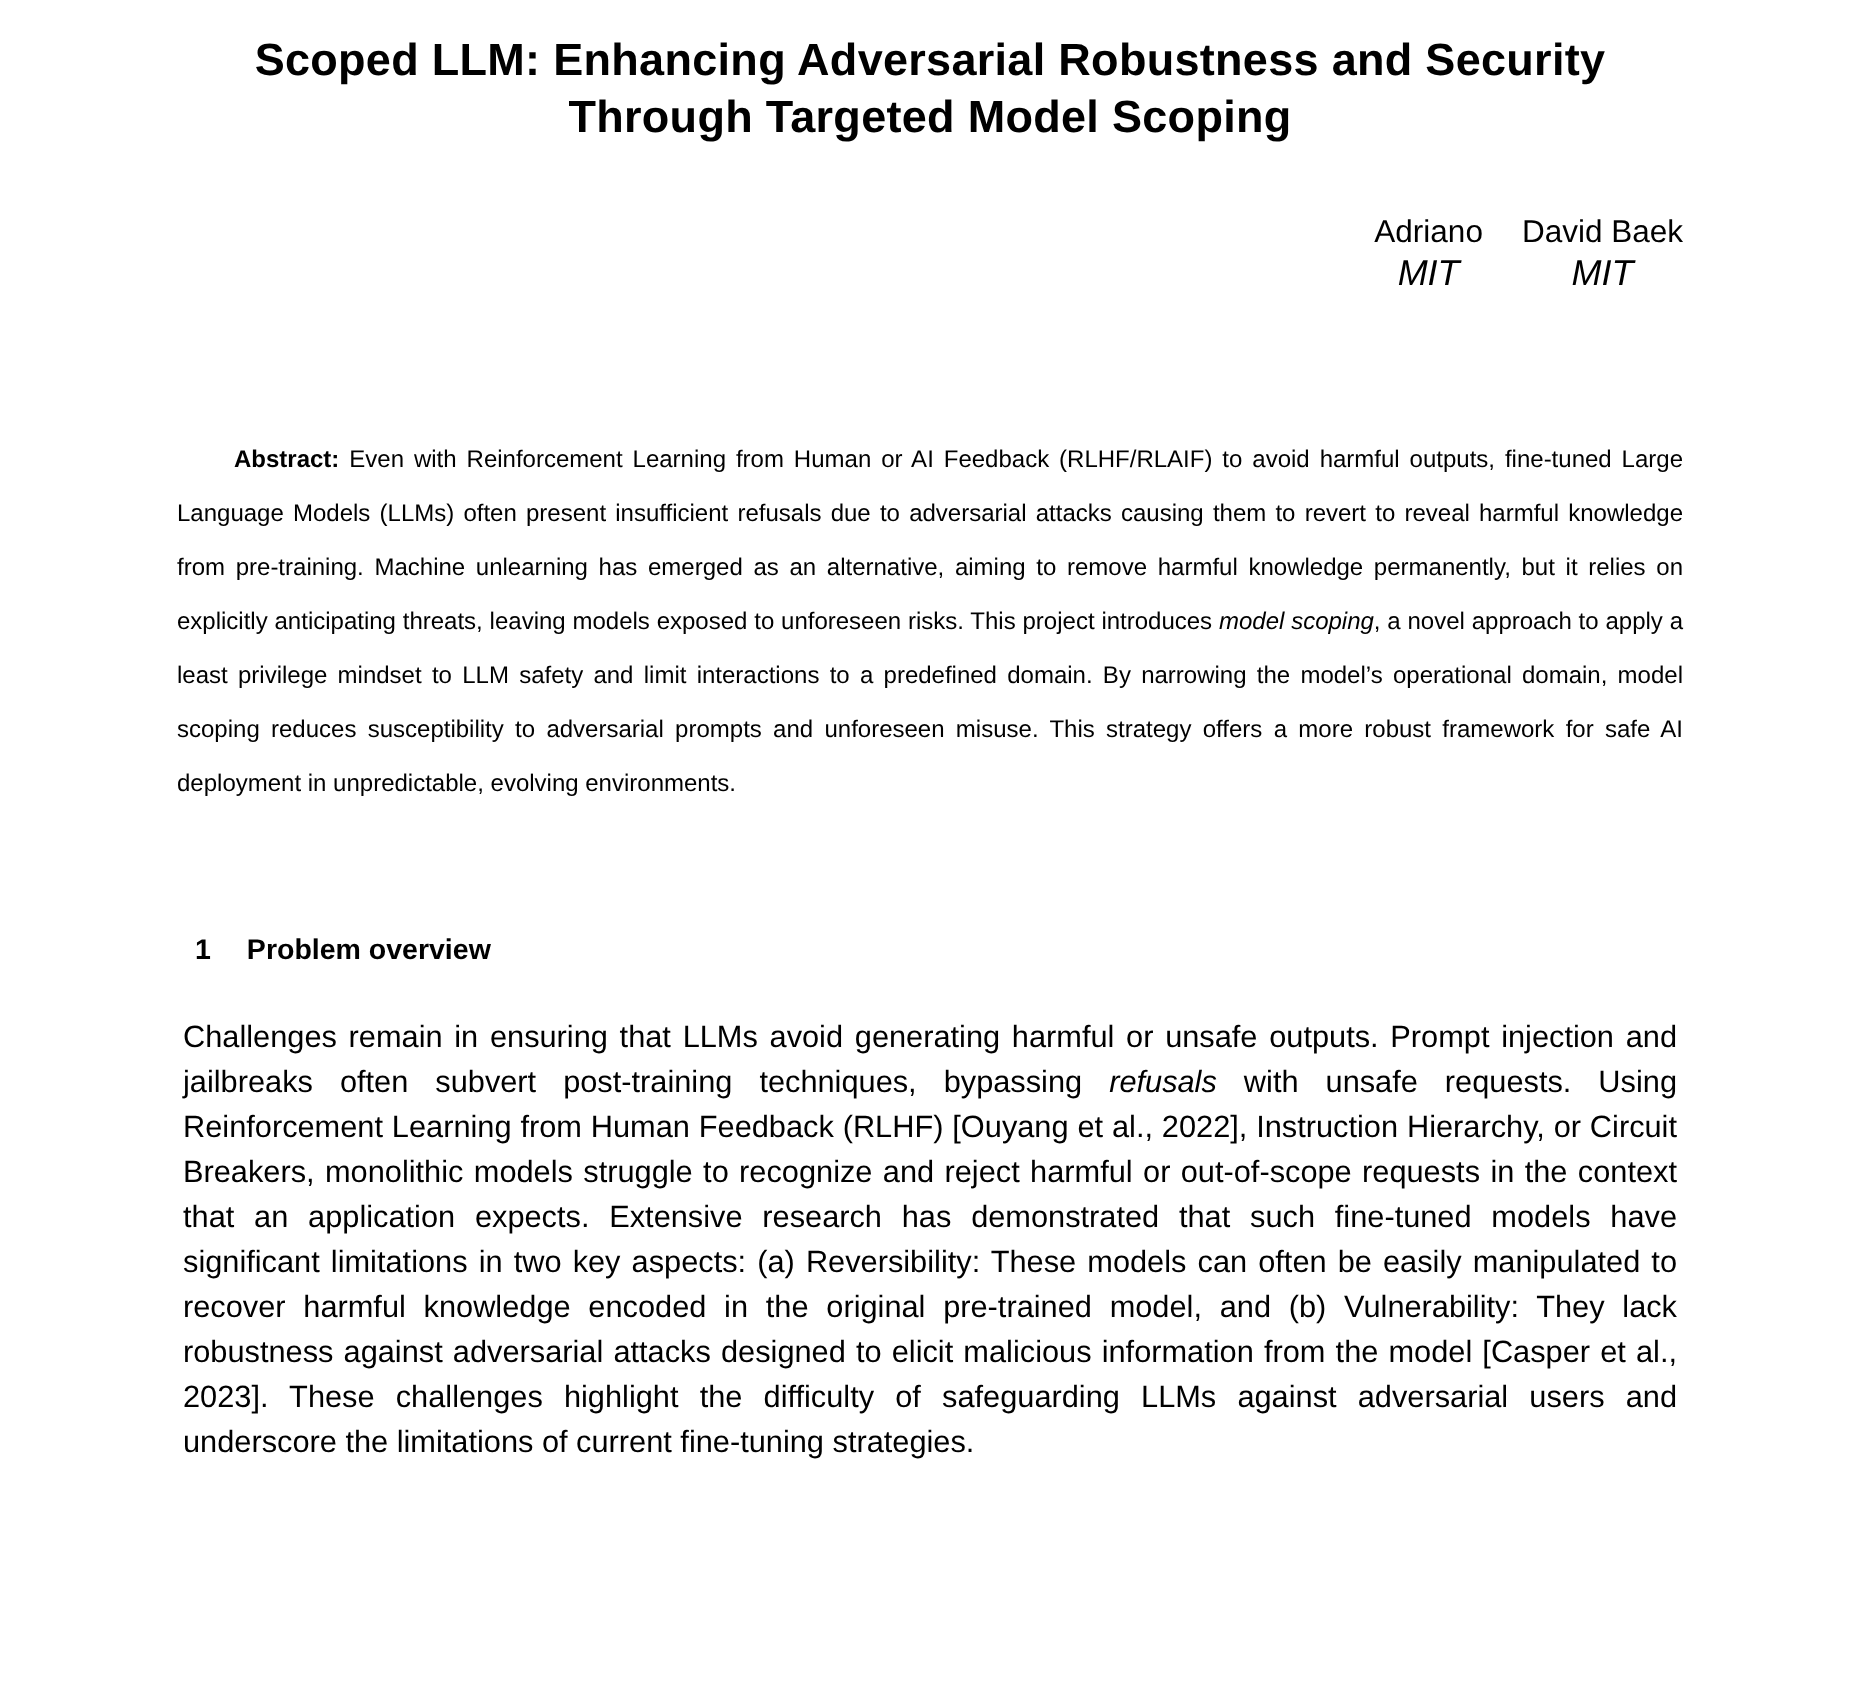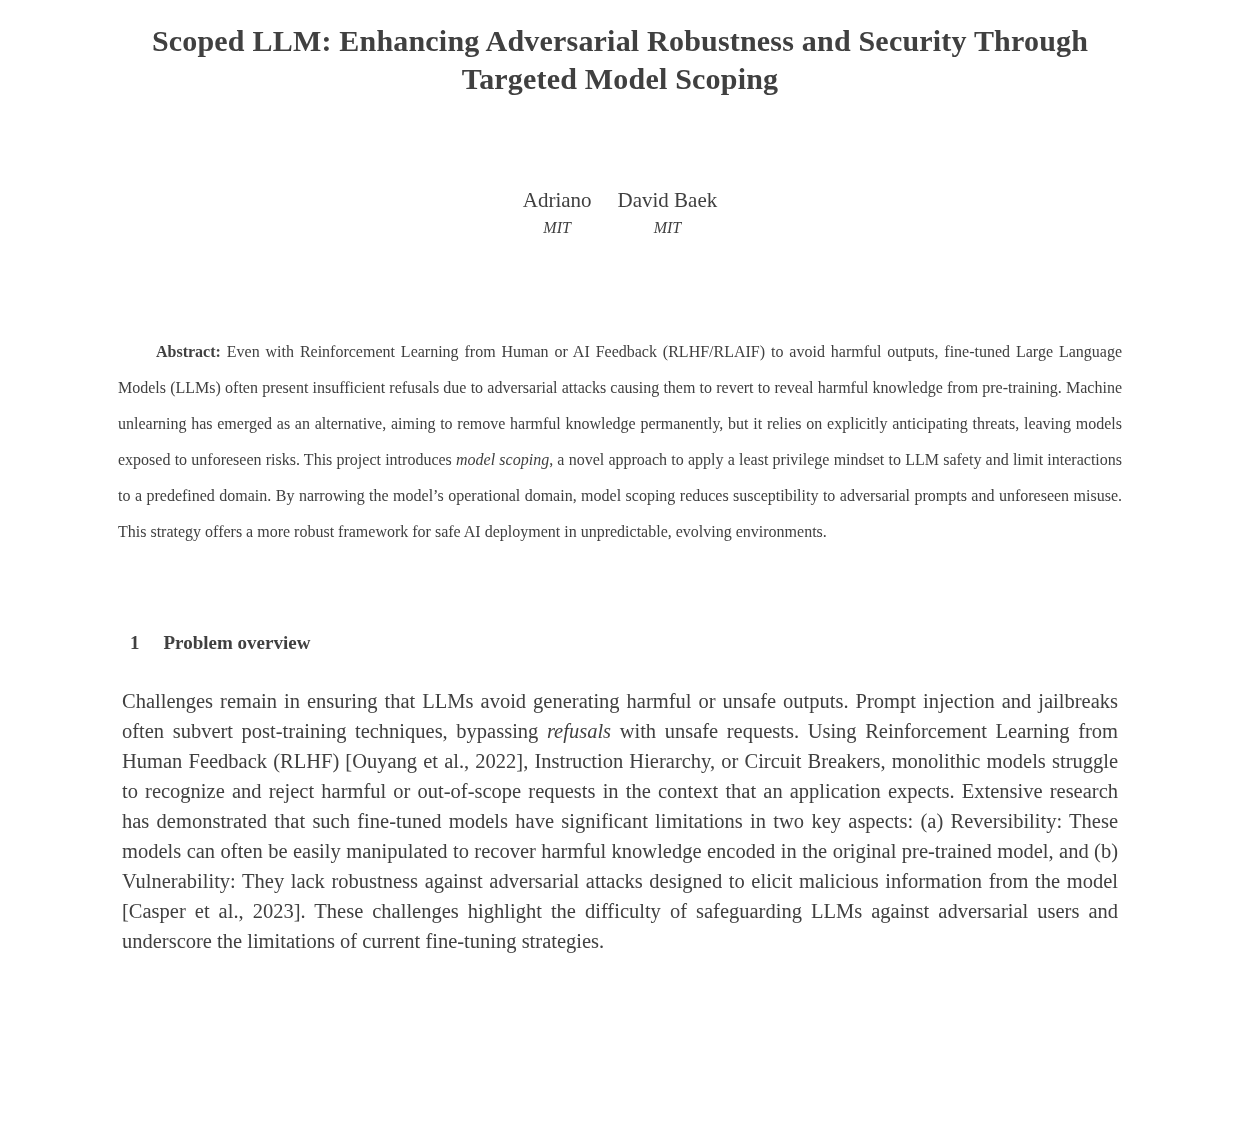--- a/index.html
+++ b/index.html
@@ -12,8 +12,8 @@
     width: 1248px;
     height: 984px;
     background: #ffffff;
-    color: #404040;
-    font-family: Liberation Serif, serif;
+    color: #000000;
+    font-family: Liberation Sans, sans-serif;
     overflow: hidden;
   }
   .content {

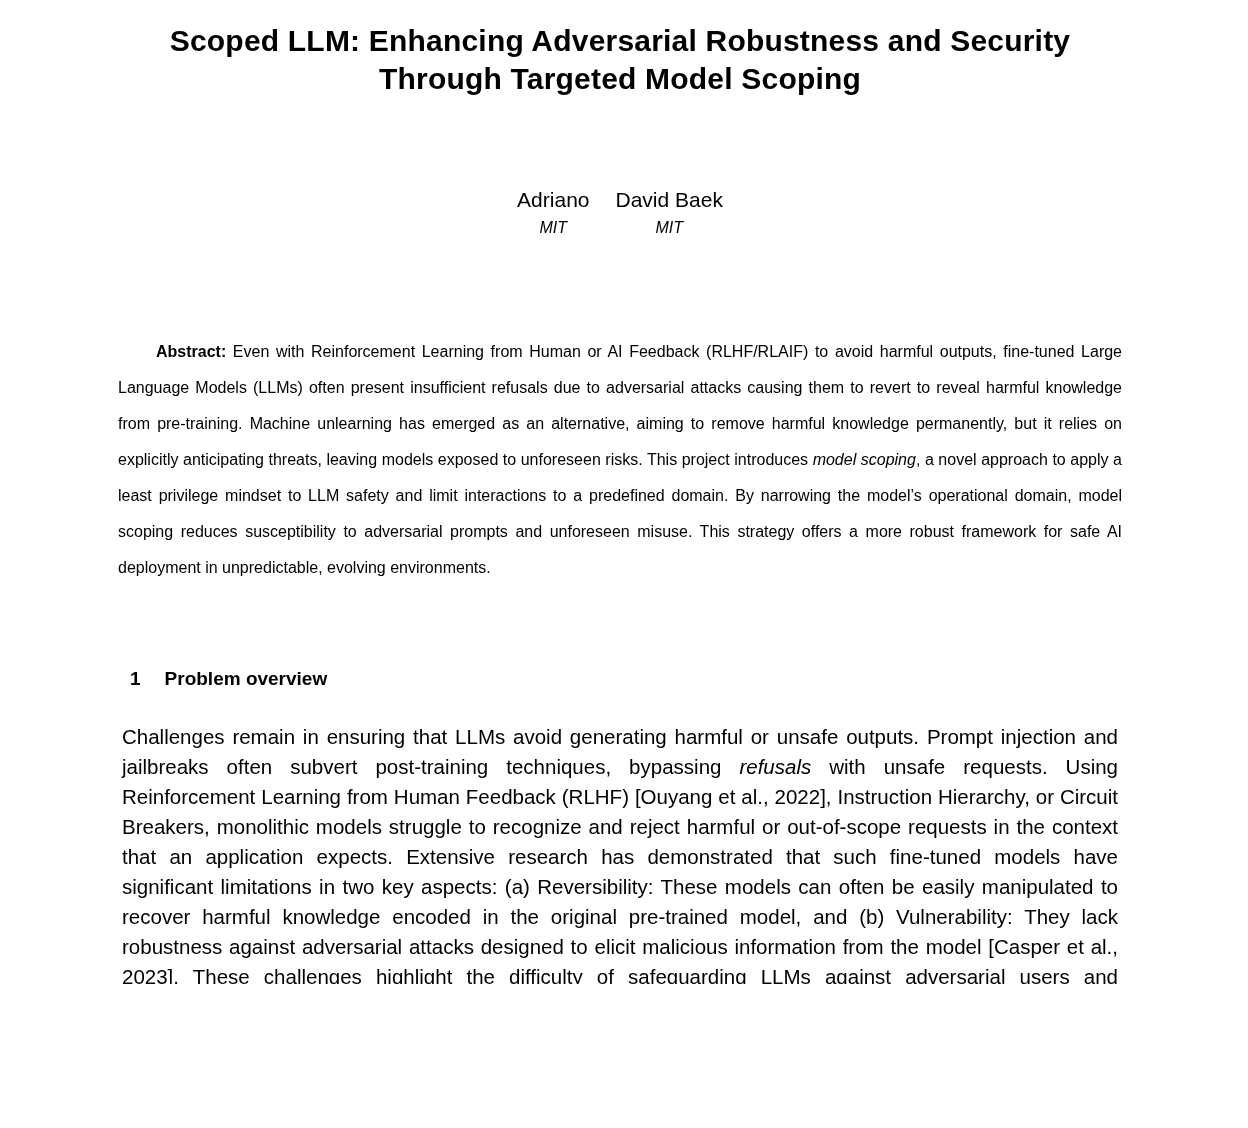--- a/index.html
+++ b/index.html
@@ -30,9 +30,9 @@
     letter-spacing: 0.2px;
   }
   .authors {
-    margin-top: 88px;
+    margin-top: 43px;
     display: flex;
-    justify-content: center;
+    justify-content: flex-end;
     gap: 26px;
   }
   .author-col {

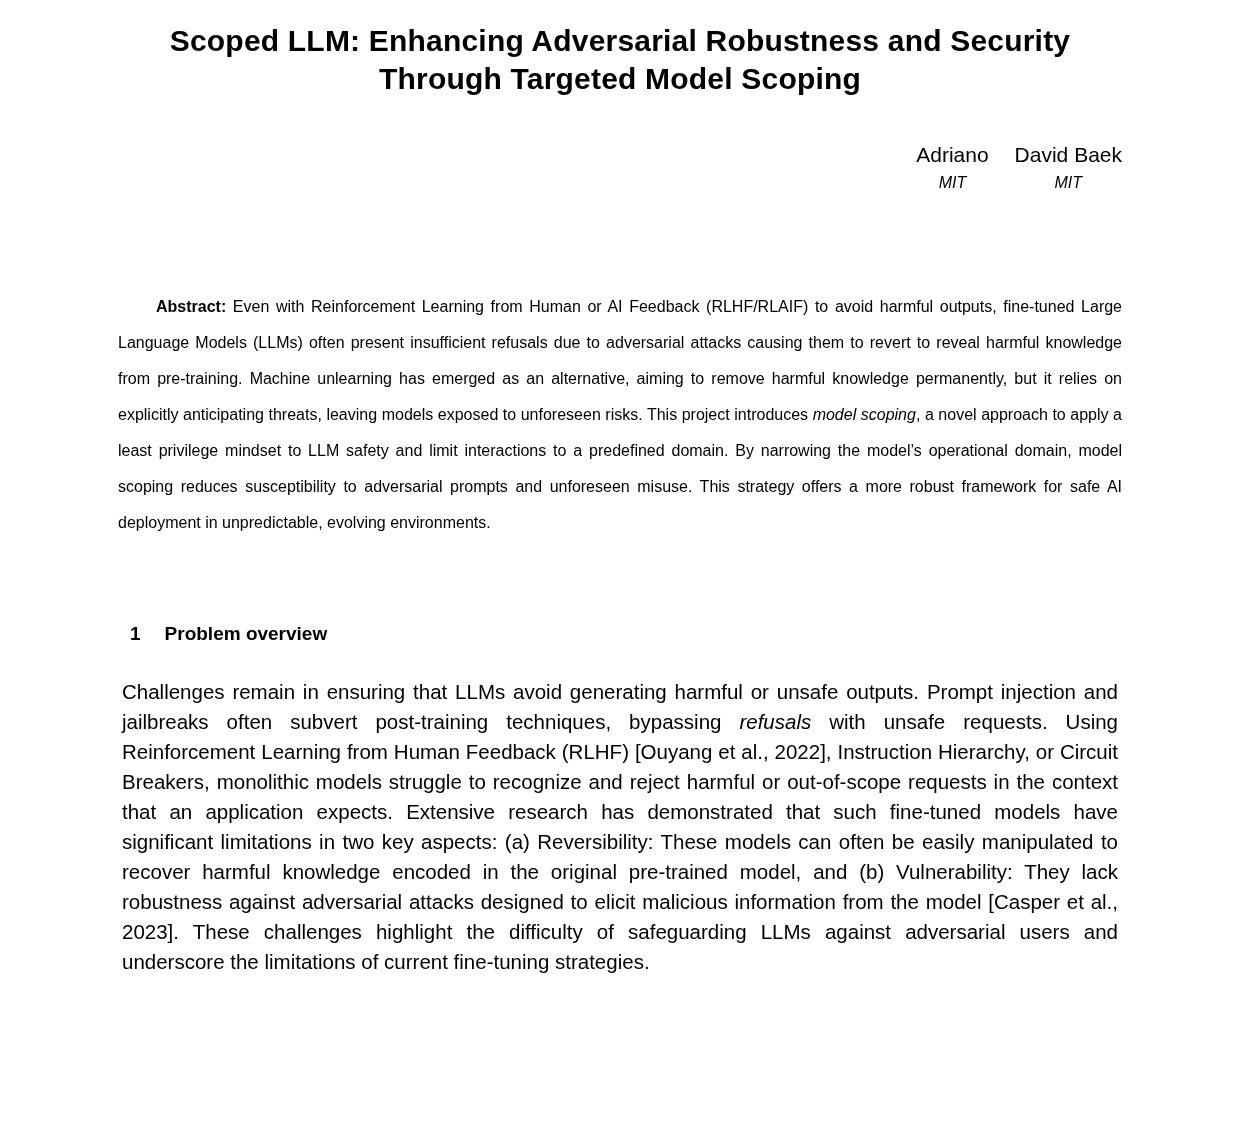--- a/index.html
+++ b/index.html
@@ -43,7 +43,7 @@
     line-height: 28px;
   }
   .author-affil {
-    font-size: 16px;
+    font-size: 24px;
     line-height: 28px;
     font-style: italic;
   }

